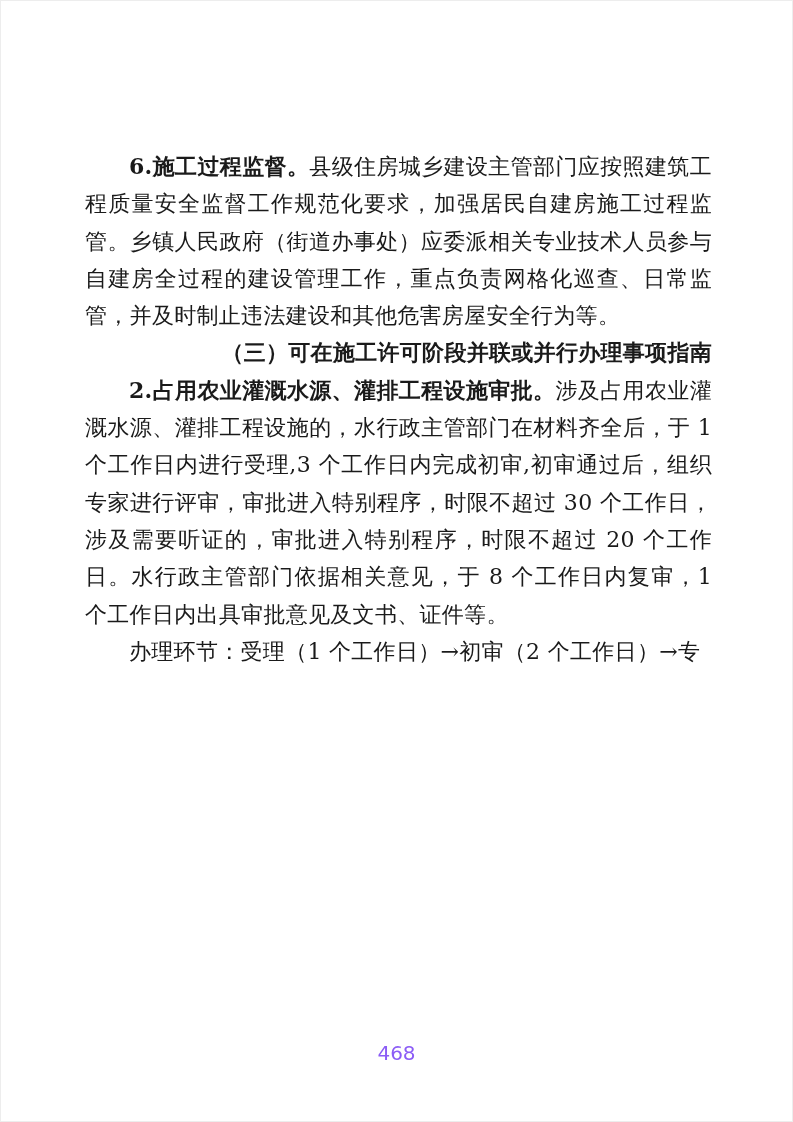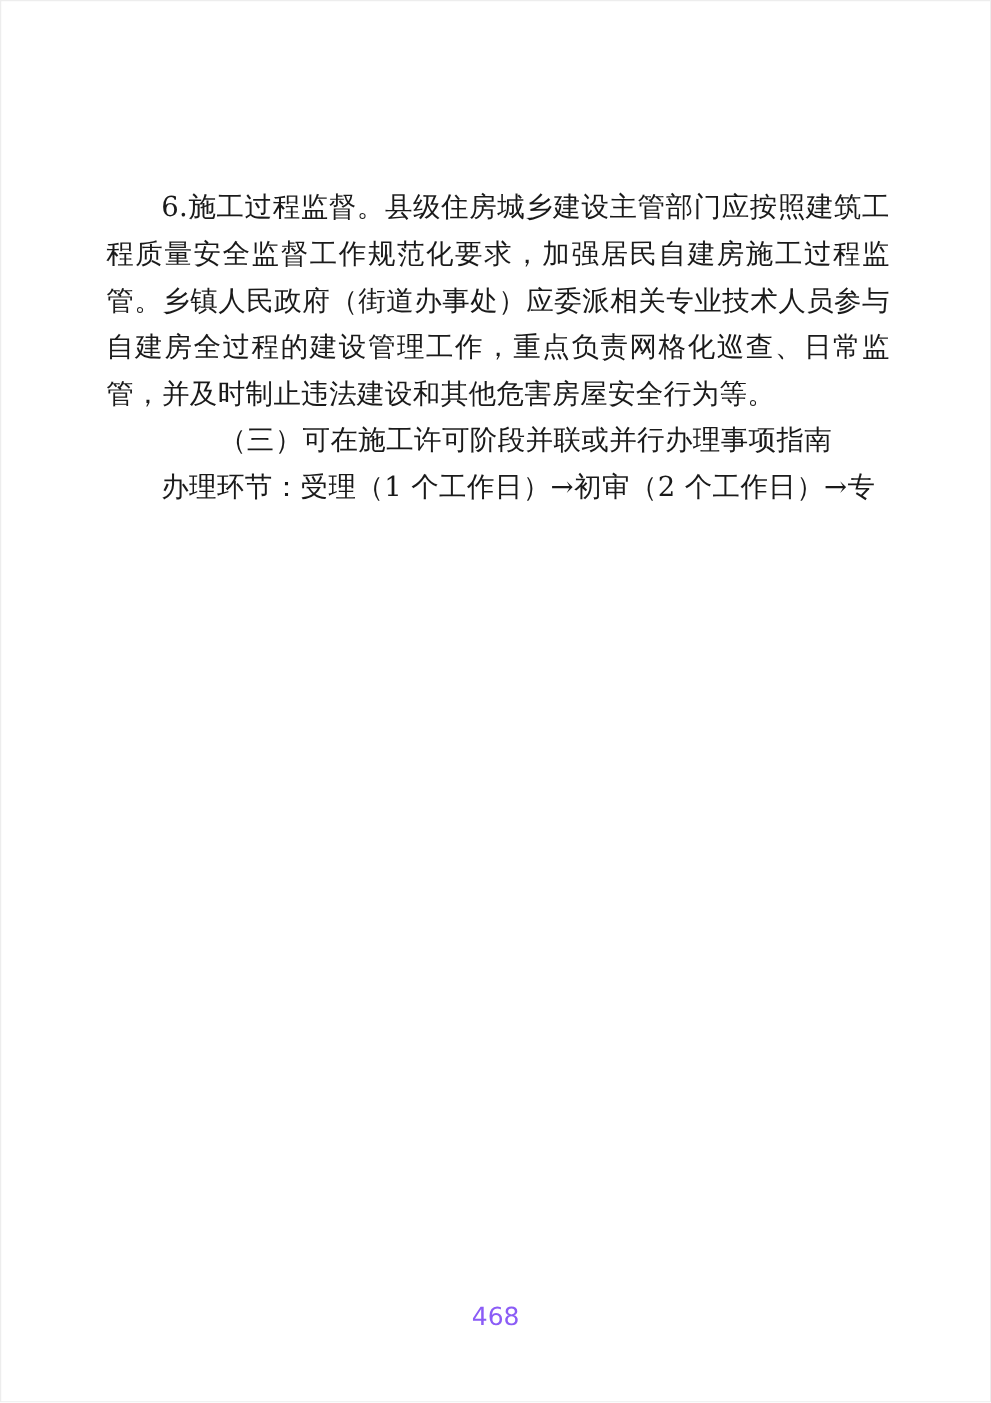--- a/index.html
+++ b/index.html
@@ -34,7 +34,7 @@
     word-break: break-all;
   }
   .para .lead {
-    font-weight: normal;
+    font-weight: bold;
   }
   .para.heading {
     text-align: center;

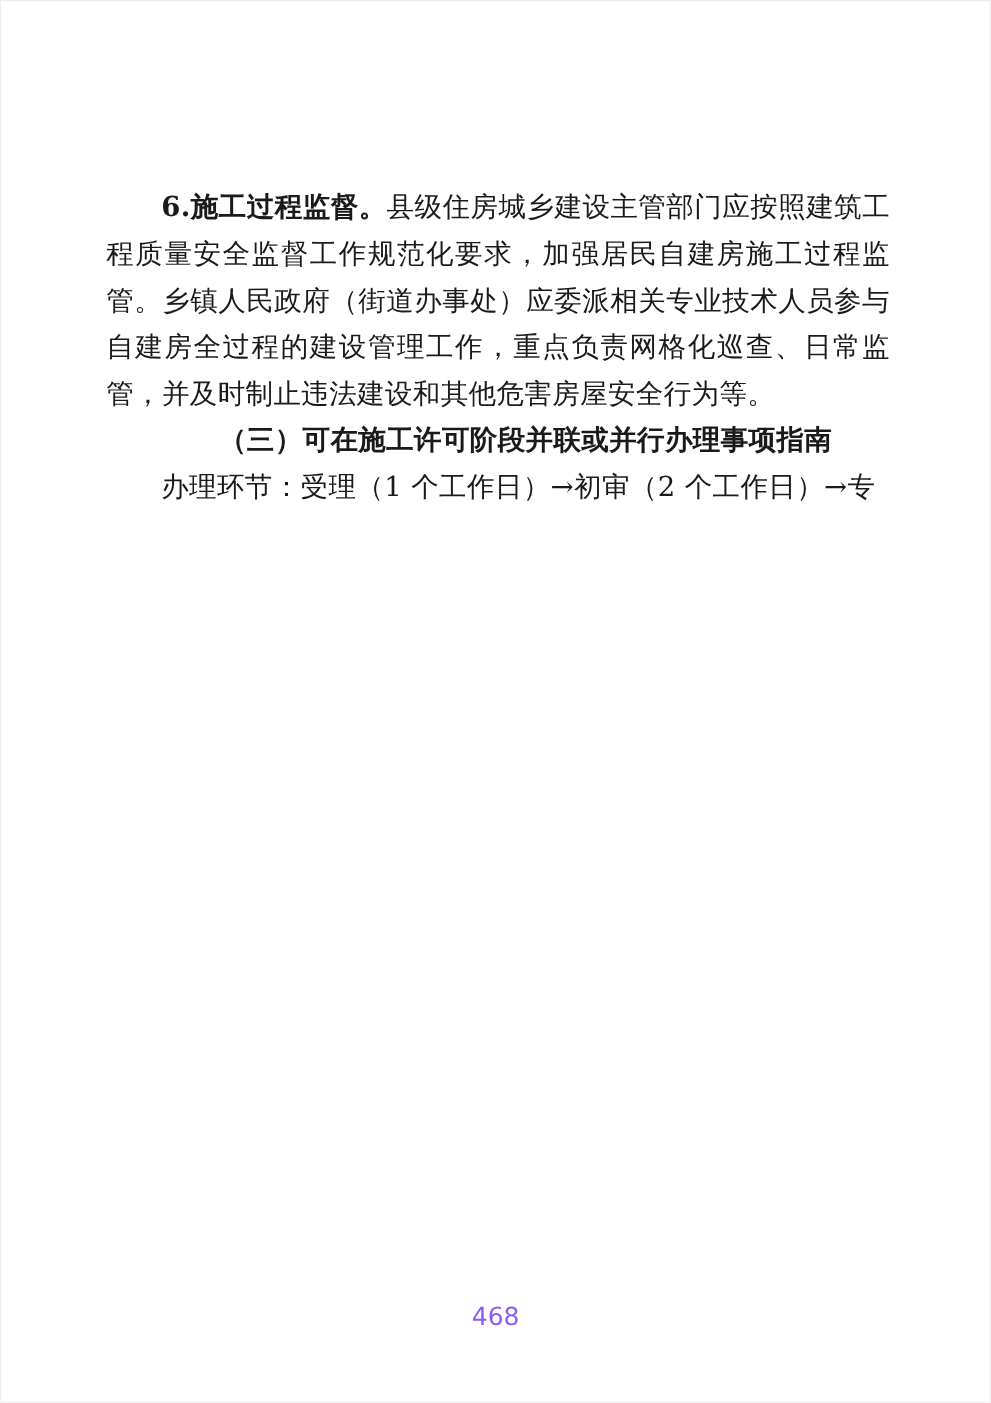--- a/index.html
+++ b/index.html
@@ -37,7 +37,7 @@
     font-weight: bold;
   }
   .para.heading {
-    text-align: center;
+    text-align: right;
     font-weight: bold;
   }
   .page-number {

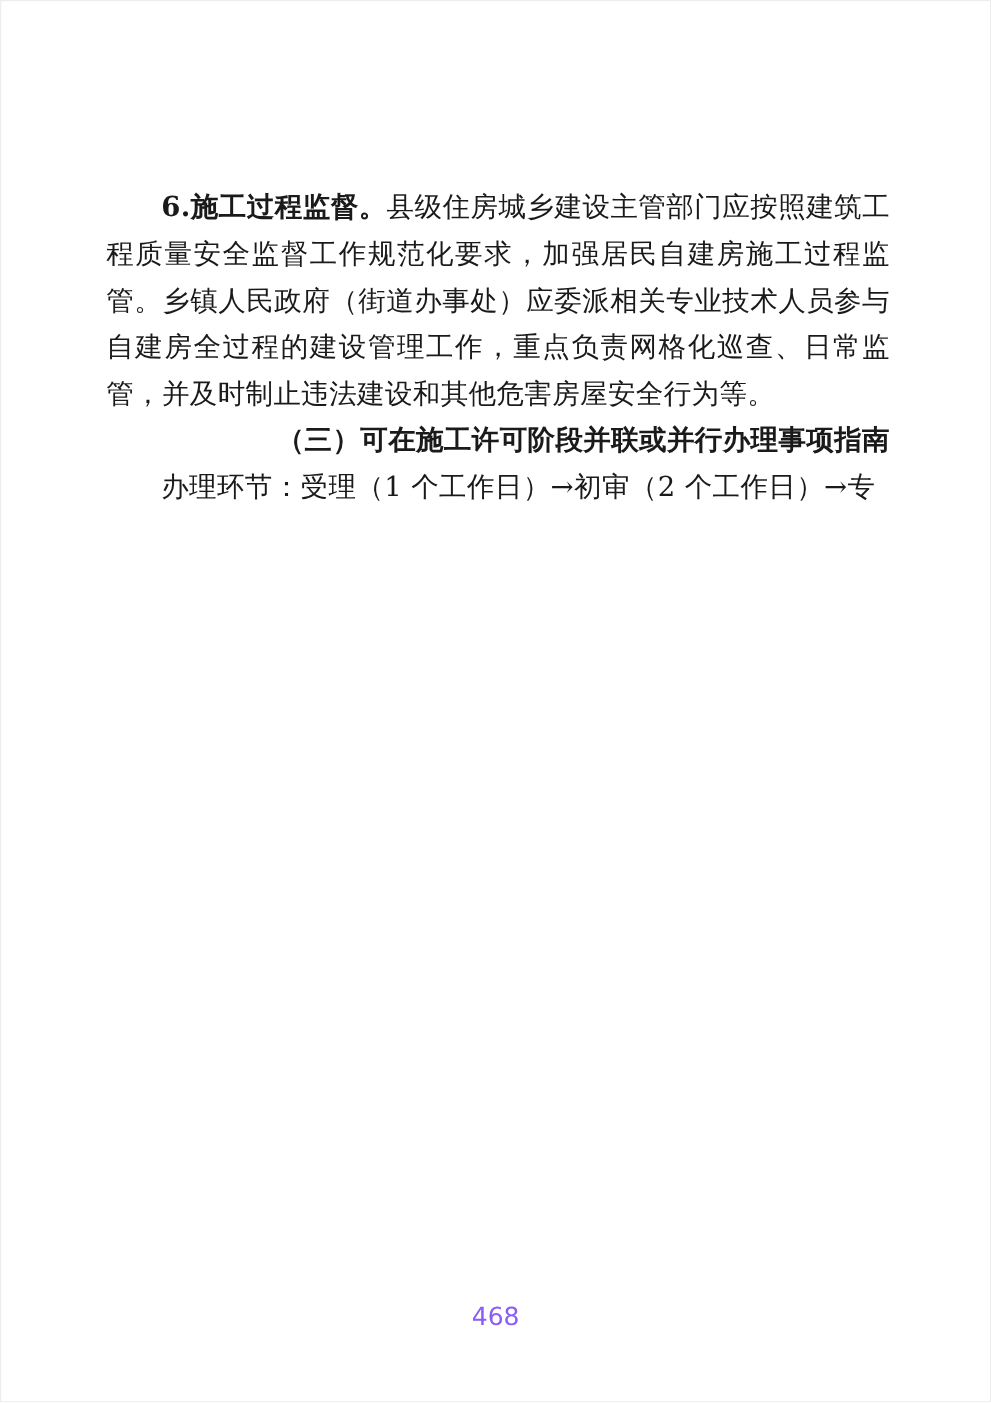--- a/index.html
+++ b/index.html
@@ -63,6 +63,7 @@
 
 
 
+    <p class="para"><span class="lead">2.占用农业灌溉水源、灌排工程设施审批。</span><span>涉及占用农业灌溉水源、灌排工程设施的，水行政主管部门在材料齐全后，于 1 个工作日内进行受理,3 个工作日内完成初审,初审通过后，组织专家进行评审，审批进入特别程序，时限不超过 30 个工作日，涉及需要听证的，审批进入特别程序，时限不超过 20 个工作日。水行政主管部门依据相关意见，于 8 个工作日内复审，1 个工作日内出具审批意见及文书、证件等。</span></p>
 
     <p class="para"><span>办理环节：受理（1 个工作日）→初审（2 个工作日）→专</span></p>
 

